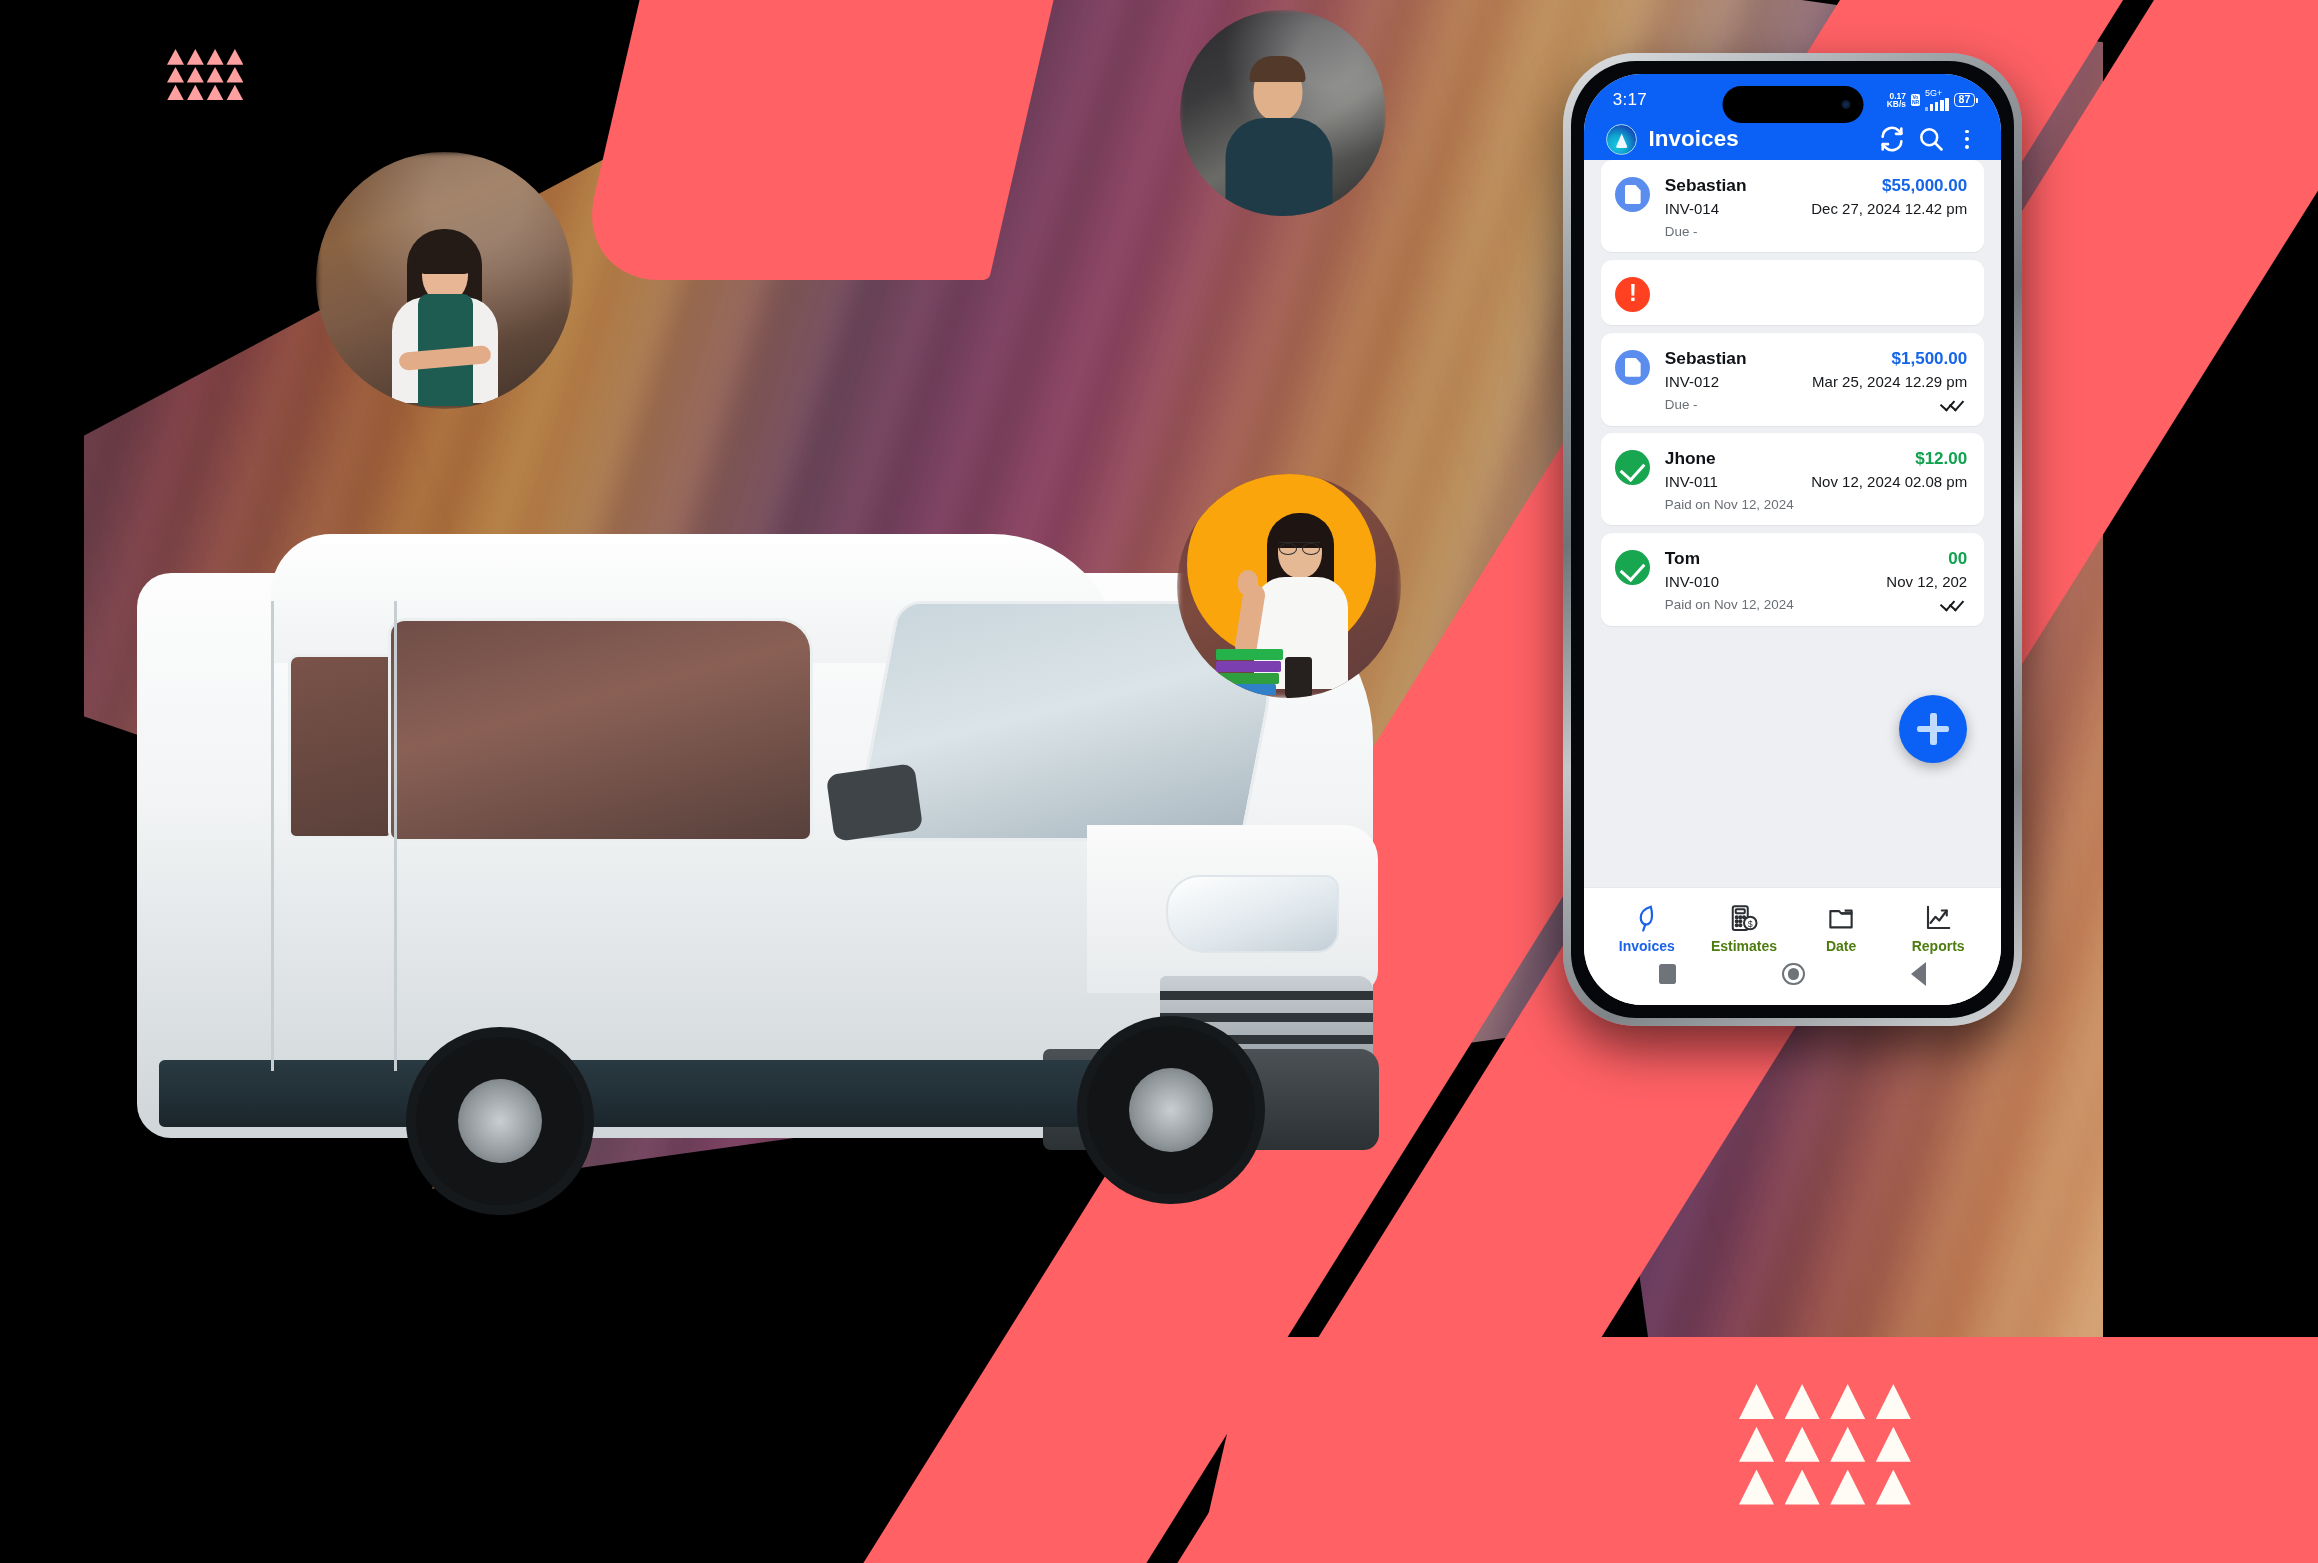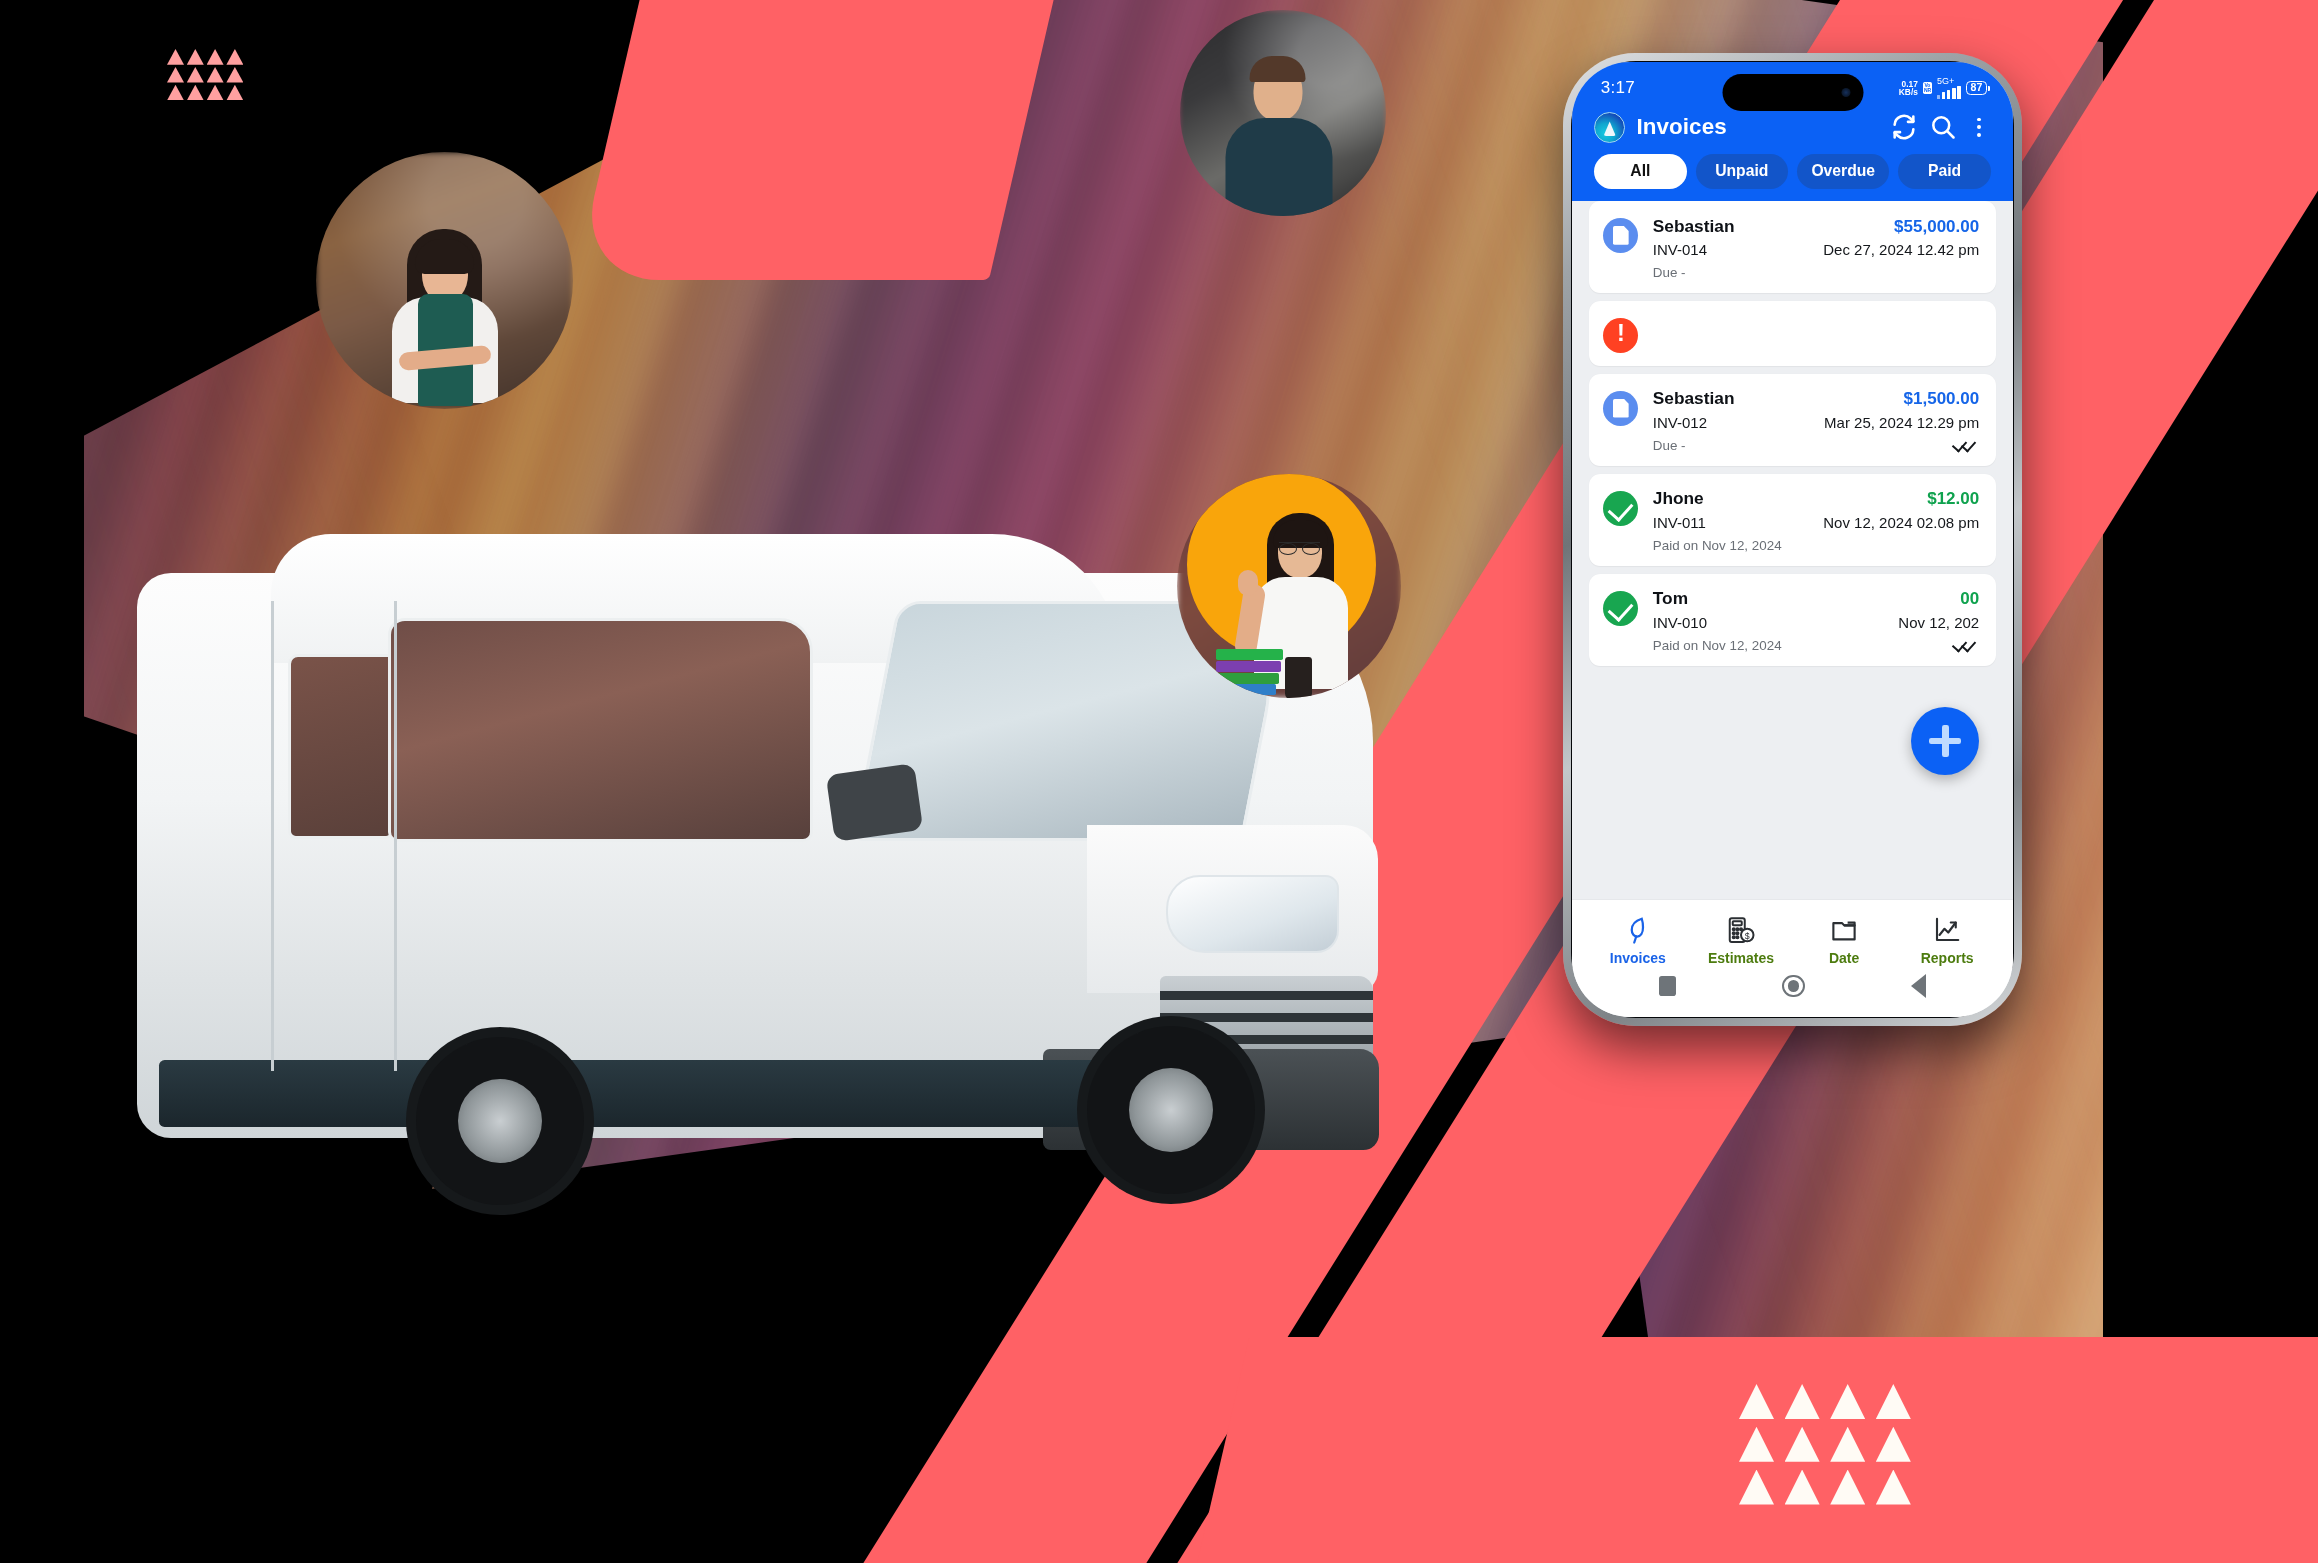--- a/index.html
+++ b/index.html
@@ -292,7 +292,7 @@
   }
   #phone-inner {
     width:100%; height:100%; border-radius:65px;
-    background:#05070a; padding:1px;
+    background:#05070a; padding:13px;
   }
   #screen {
     width:100%; height:100%; border-radius:58px;

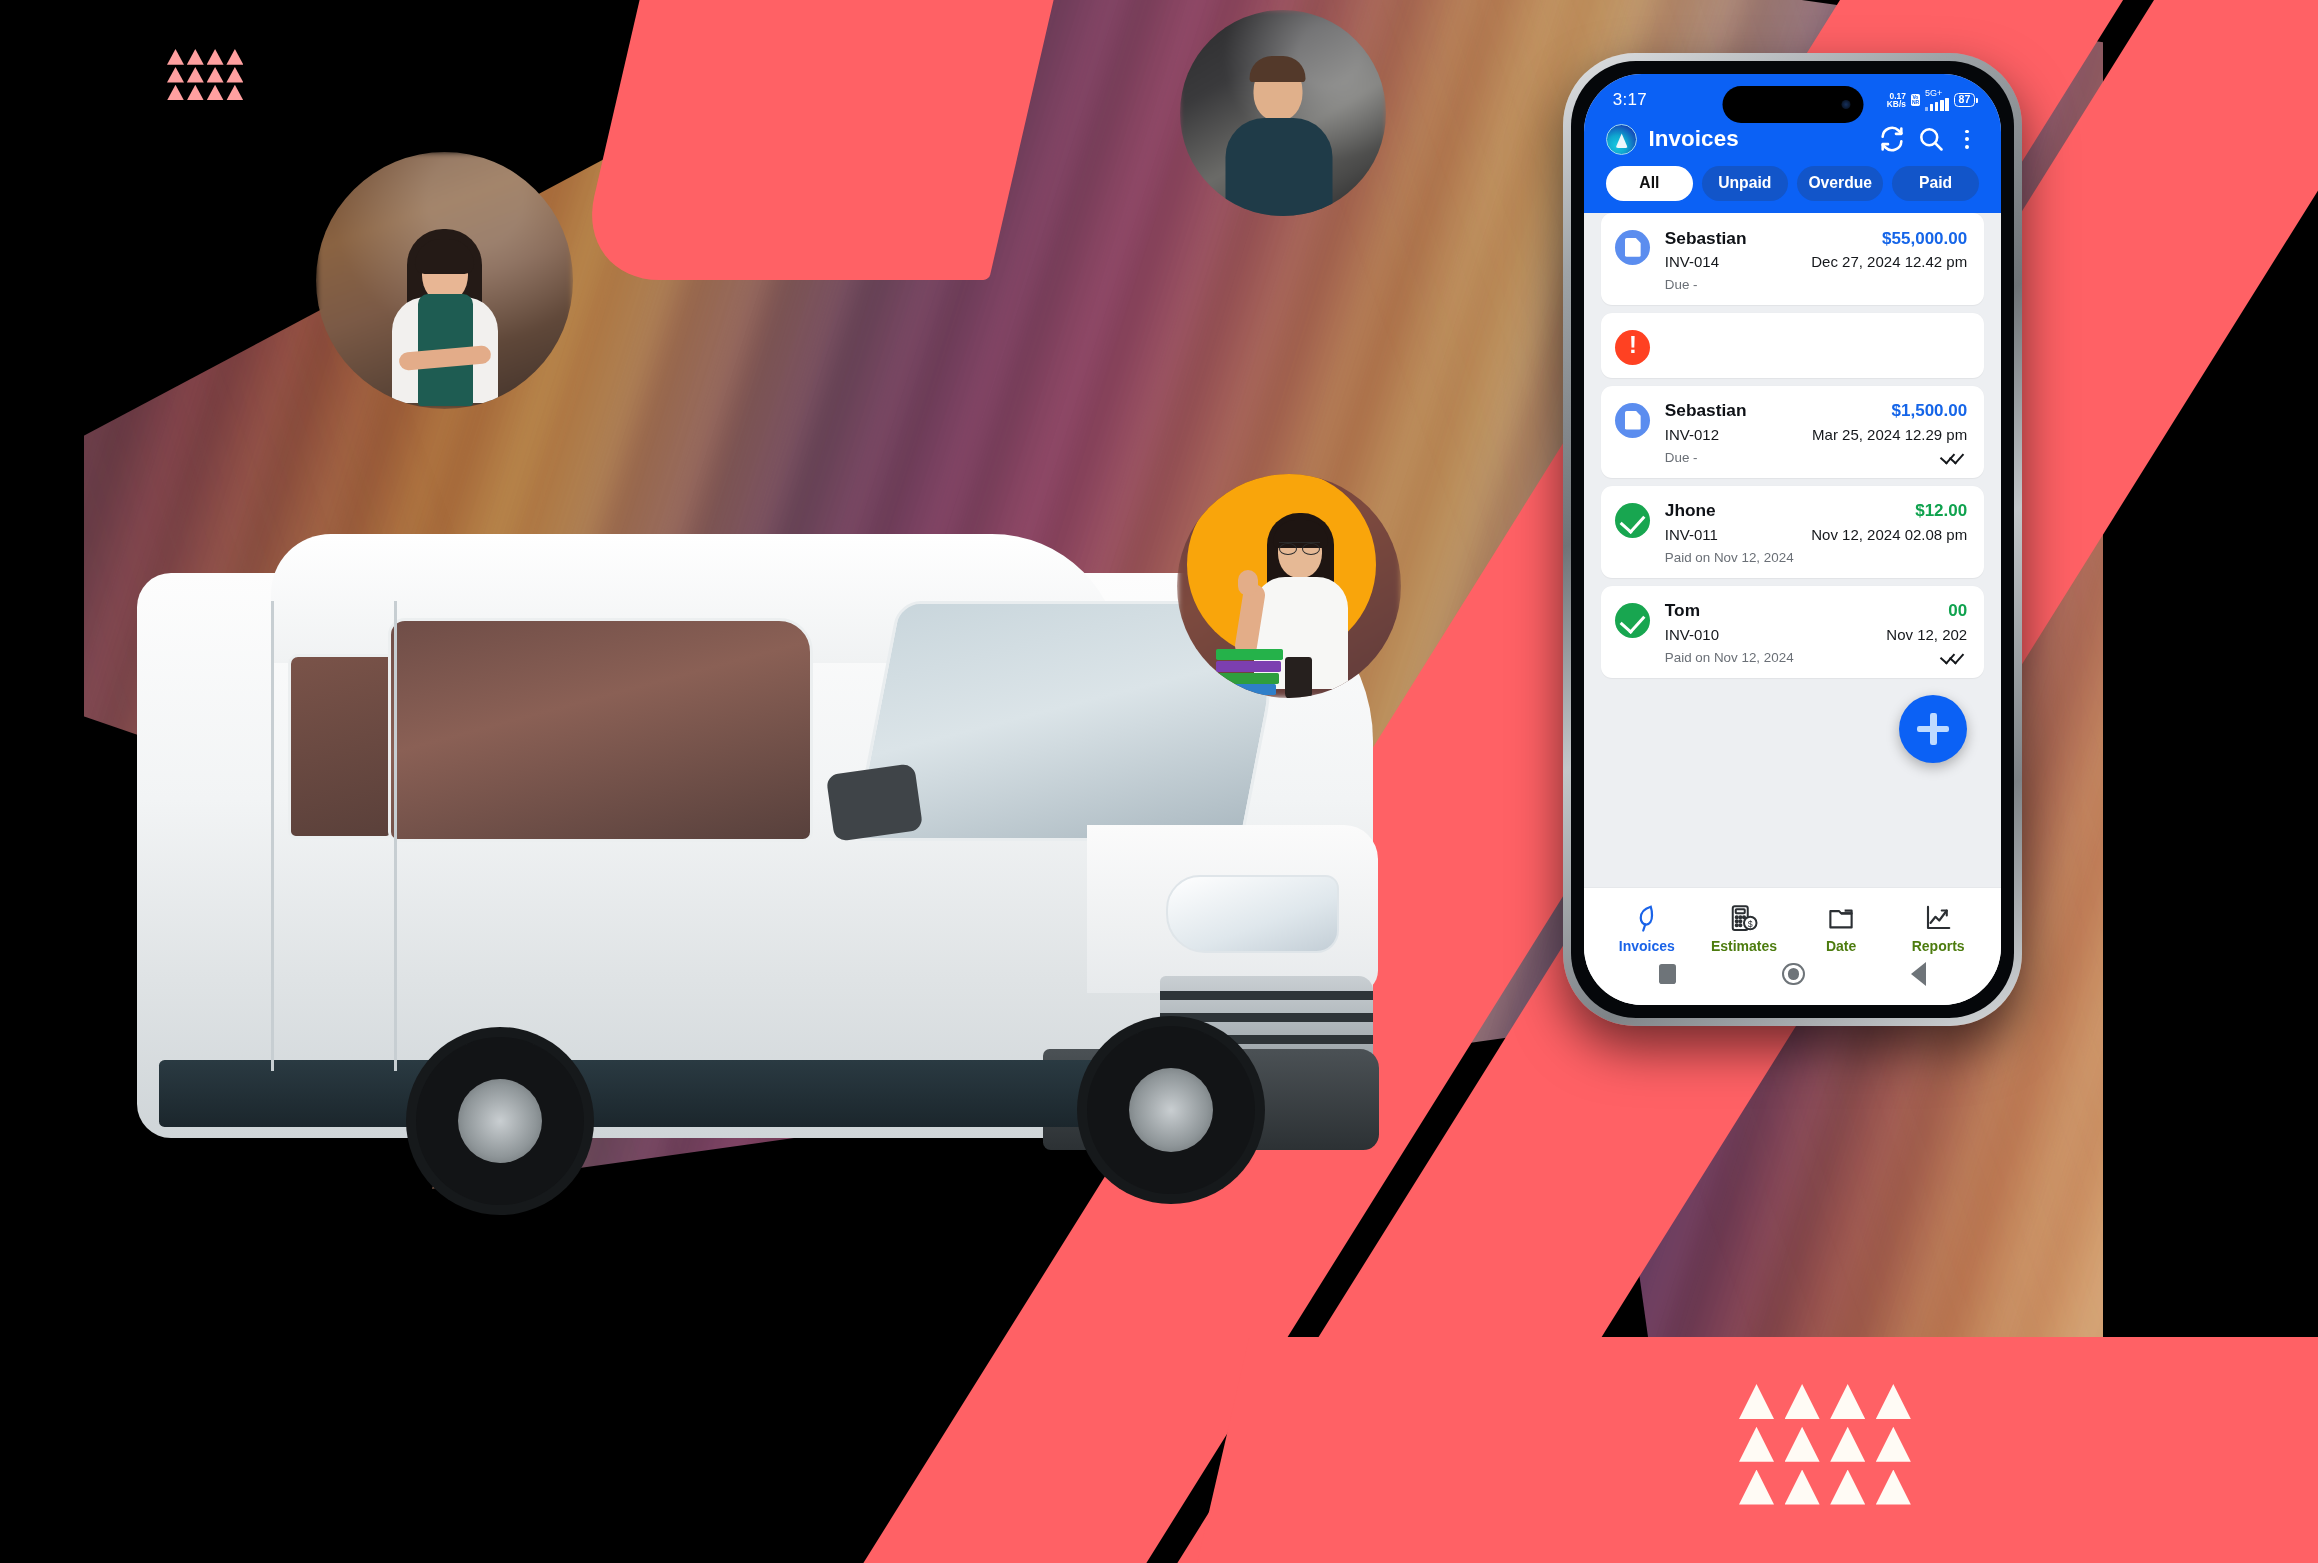--- a/index.html
+++ b/index.html
@@ -638,12 +638,6 @@
         </div>
       </div>
 
-      <div id="chips">
-        <div class="chip active">All</div>
-        <div class="chip">Unpaid</div>
-        <div class="chip">Overdue</div>
-        <div class="chip">Paid</div>
-      </div>
     </div>
 
 

